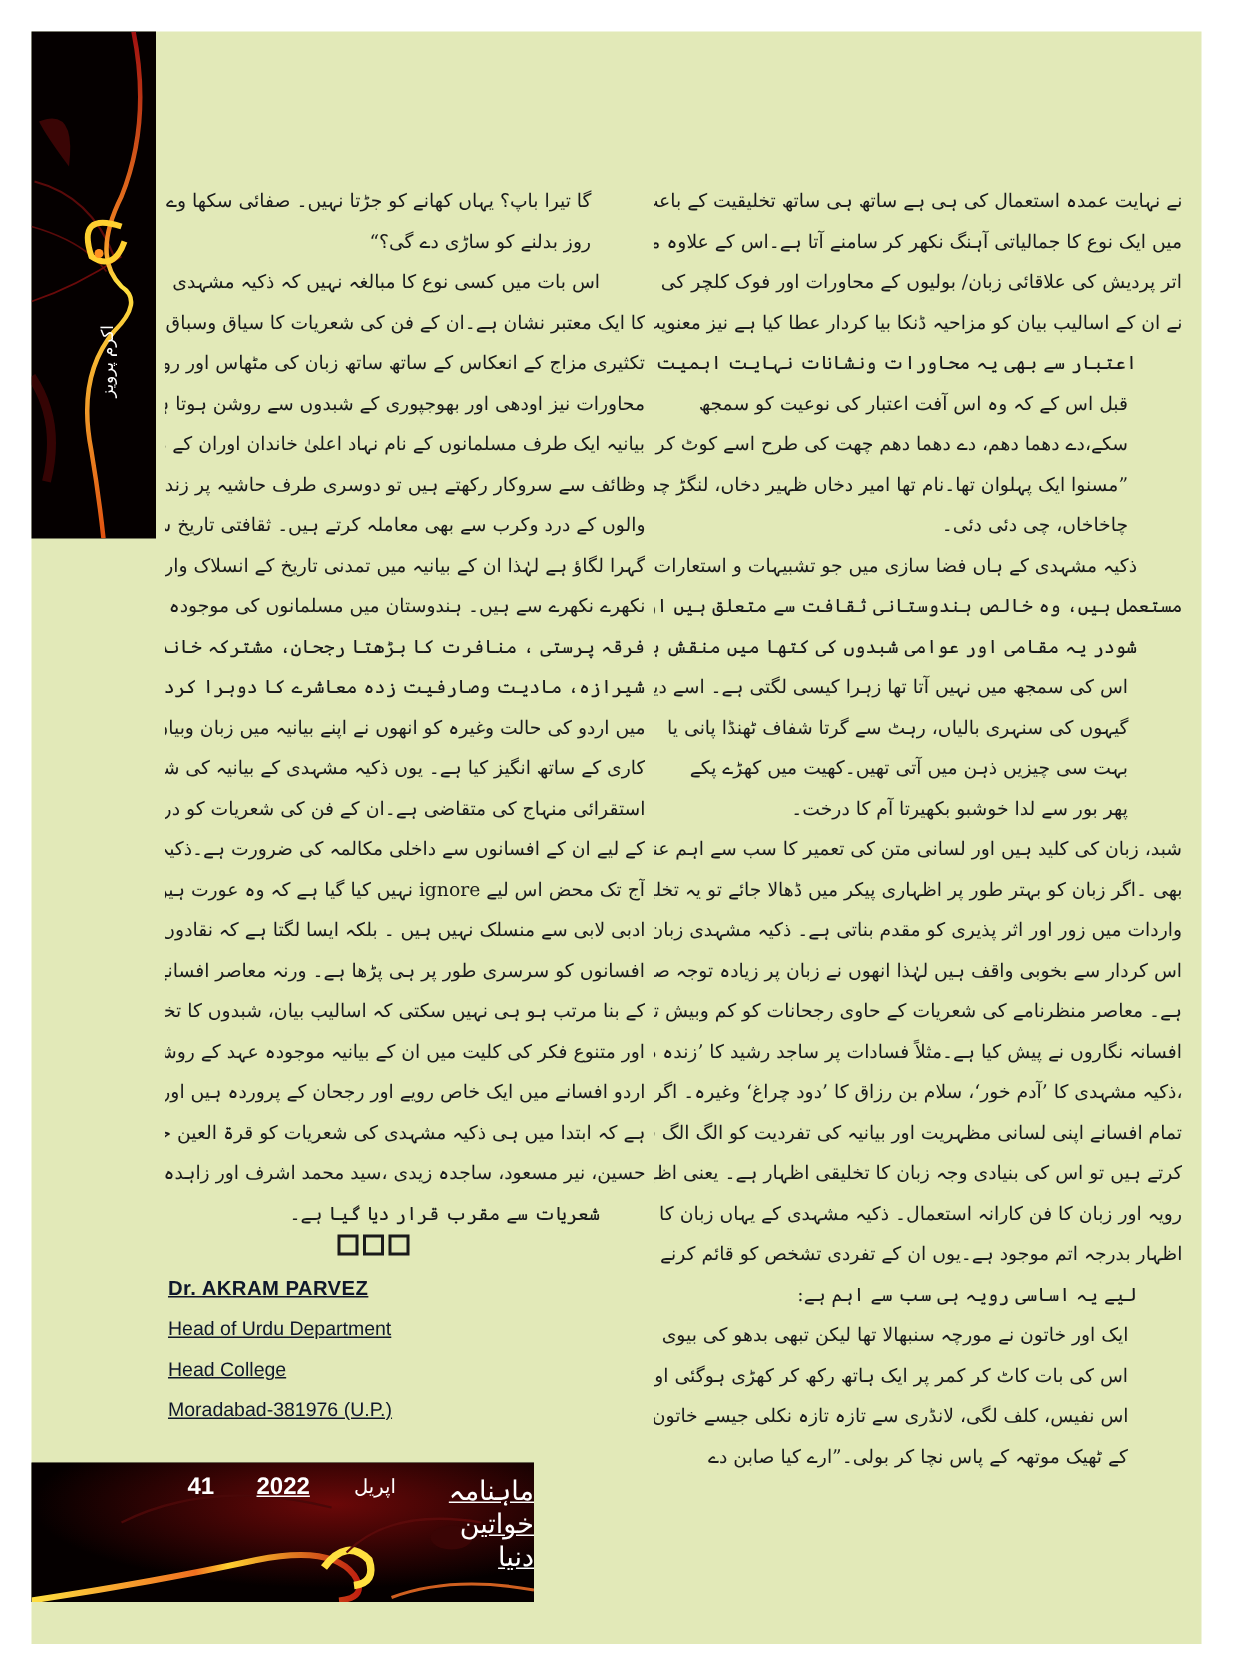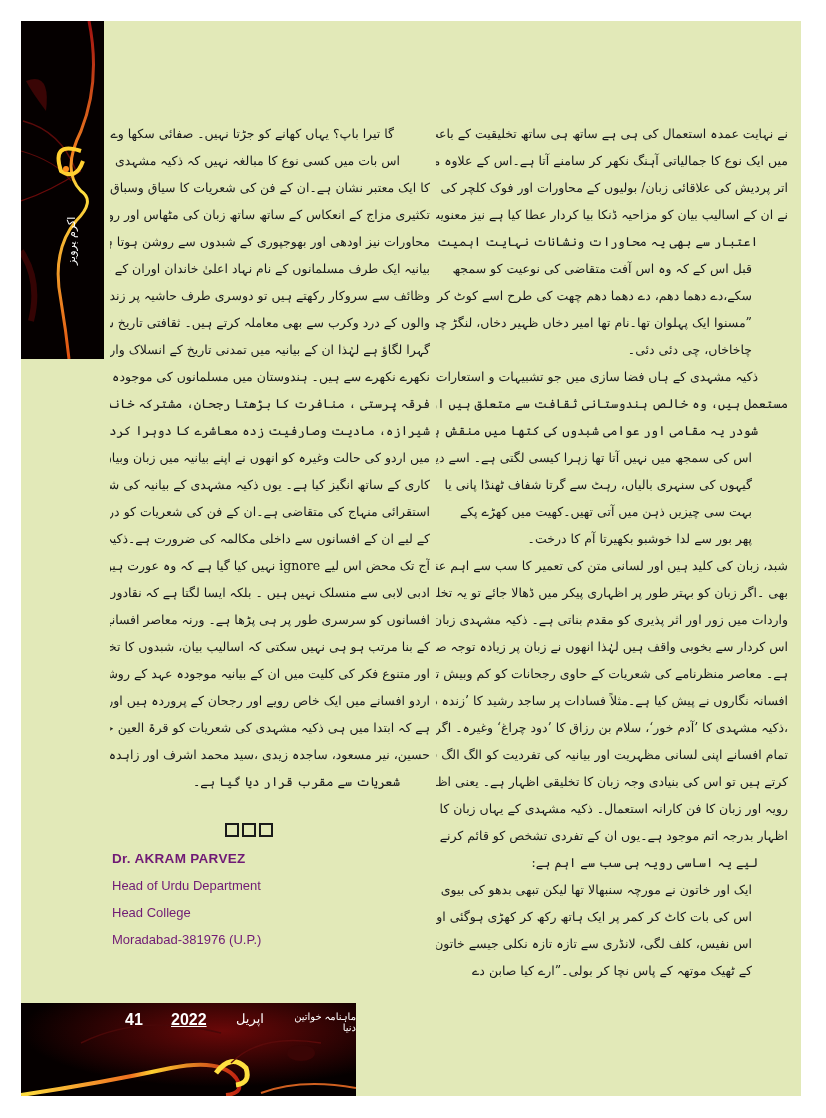--- a/index.html
+++ b/index.html
@@ -94,6 +94,7 @@
 
 <div class="col col-left">
   <p class="quote">گا تیرا باپ؟ یہاں کھانے کو جڑتا نہیں۔ صفائی سکھا وے گی</p>
+  <p class="quote indent">روز بدلنے کو ساڑی دے گی؟“</p>
   <p class="indent">اس بات میں کسی نوع کا مبالغہ نہیں کہ ذکیہ مشہدی معاصر افسانے</p>
   <p>کا ایک معتبر نشان ہے۔ان کے فن کی شعریات کا سیاق وسباق ان کے</p>
   <p>تکثیری مزاج کے انعکاس کے ساتھ ساتھ زبان کی مٹھاس اور روزمرہ کے</p>

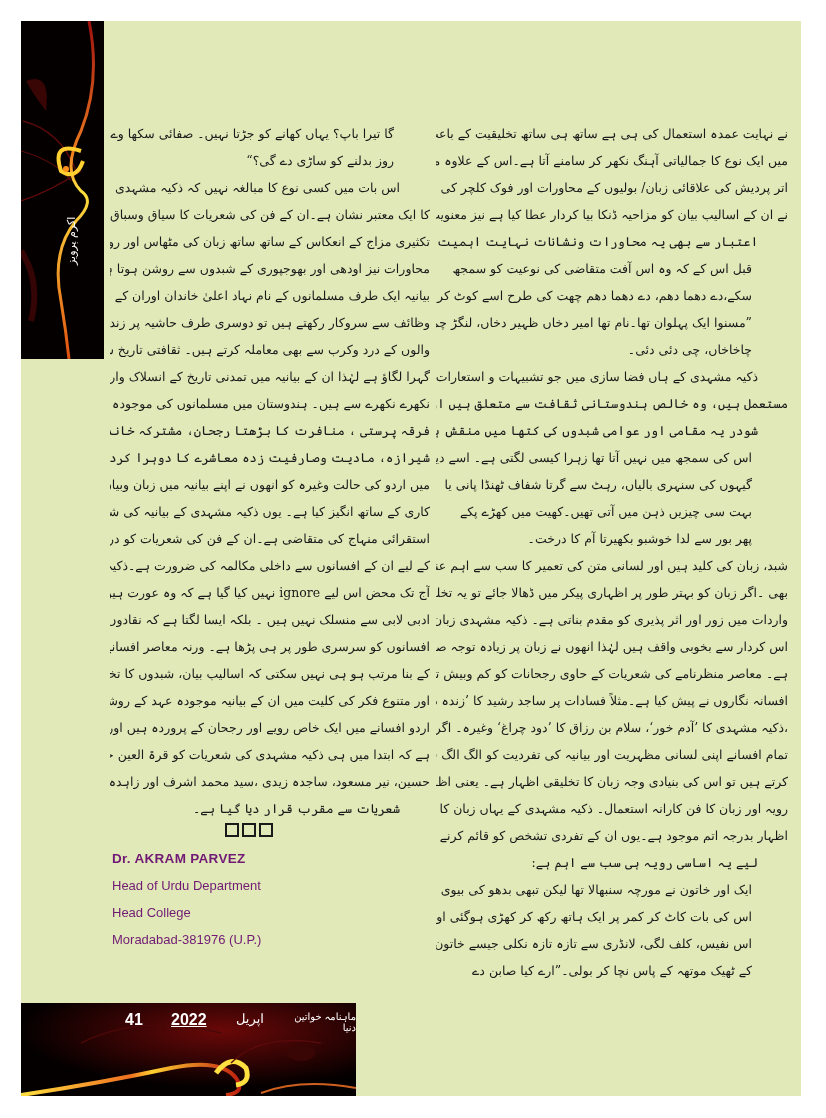--- a/index.html
+++ b/index.html
@@ -63,7 +63,7 @@
   <p>اتر پردیش کی علاقائی زبان/ بولیوں کے محاورات اور فوک کلچر کی روایت</p>
   <p>نے ان کے اسالیب بیان کو مزاحیہ ڈنکا بیا کردار عطا کیا ہے نیز معنویت کے</p>
   <p class="indent">اعتبار سے بھی یہ محاورات ونشانات نہایت اہمیت کے حامل ہیں:</p>
-  <p class="quote">قبل اس کے کہ وہ اس آفت متقاضی کی نوعیت کو سمجھ</p>
+  <p class="quote">قبل اس کے کہ وہ اس آفت اعتبار کی نوعیت کو سمجھ</p>
   <p class="quote">سکے،دے دھما دھم، دے دھما دھم چھت کی طرح اسے کوٹ کر</p>
   <p class="quote">”مسنوا ایک پہلوان تھا۔نام تھا امیر دخاں ظہیر دخاں، لنگڑ چمر</p>
   <p class="quote indent">چاخاخاں، چی دئی دئی۔</p>

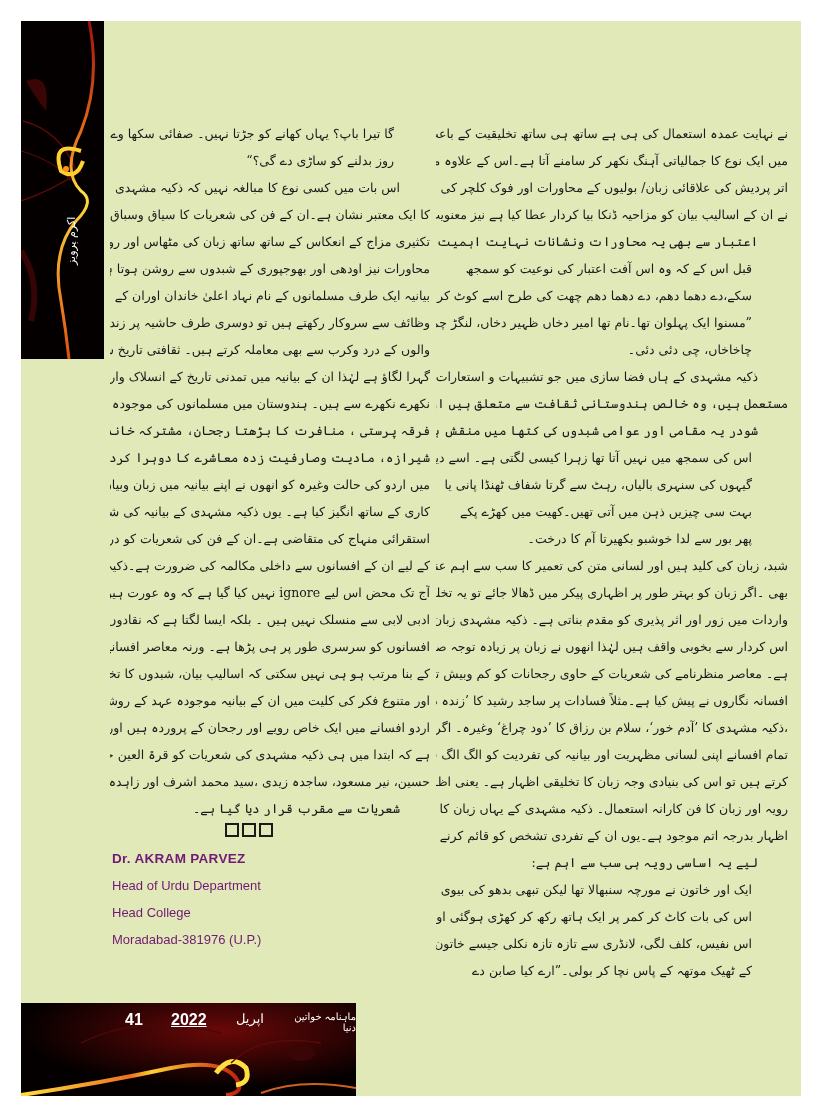--- a/index.html
+++ b/index.html
@@ -26,7 +26,7 @@
   .sep { position:absolute; left:225px; top:823px; font-size:14px; letter-spacing:2px; color:#1a1a1a; }
   .sep span { display:inline-block; width:10px; height:10px; border:2px solid #1a1a1a; margin-right:3px; }
 
-  .author { position:absolute; left:112px; top:845px; font-family:"Liberation Sans", sans-serif; color:#701a75; font-size:13px; }
+  .author { position:absolute; left:112px; top:845px; font-family:"Liberation Sans", sans-serif; color:#0f172a; font-size:13px;text-decoration:underline; }
   .author div { height:27px; line-height:27px; }
   .author .name { font-weight:bold; font-size:13.5px; letter-spacing:0.3px; }
 </style>

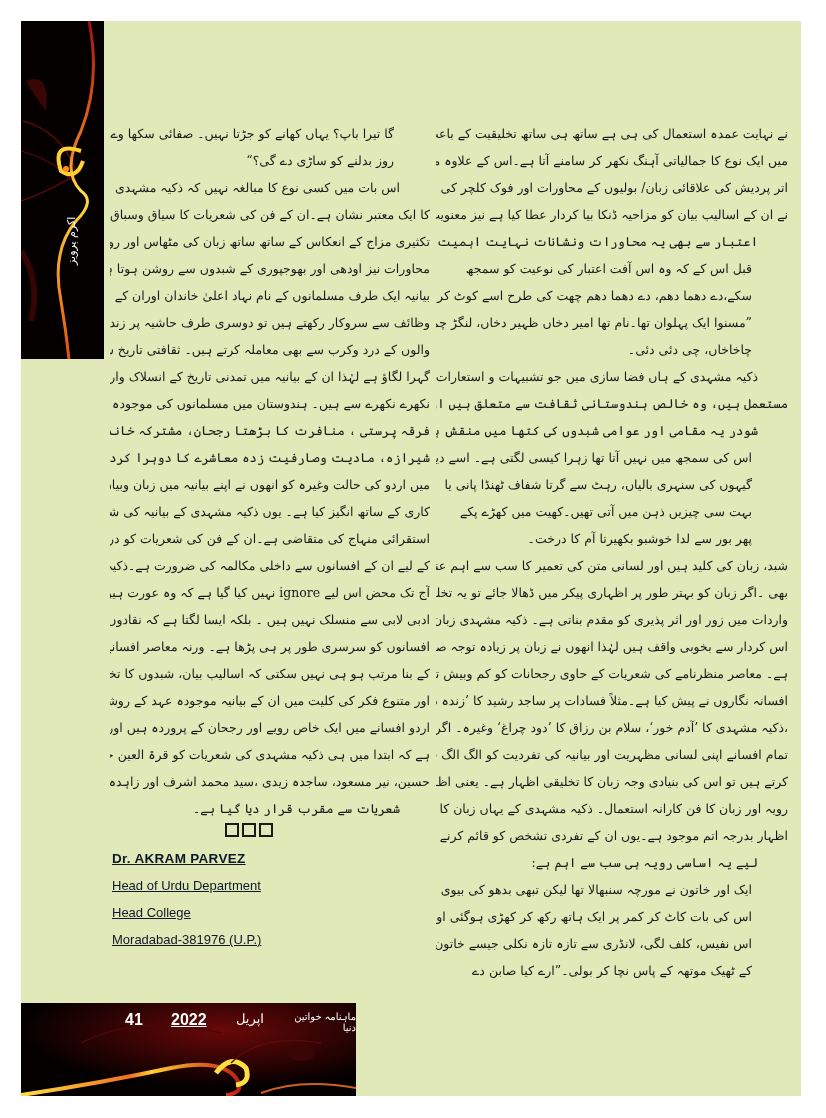--- a/index.html
+++ b/index.html
@@ -8,7 +8,7 @@
   .side-bar { position:absolute; left:21px; top:21px; width:83px; height:338px; background:#050000; overflow:hidden; }
   .side-bar svg { position:absolute; left:0; top:0; }
   .side-label { position:absolute; left:44px; top:190px; width:30px; height:60px; color:#fff; font-size:11px; writing-mode:vertical-rl; transform:rotate(180deg); text-align:center; direction:rtl; }
-  .footer-band { position:absolute; left:21px; top:1003px; width:335px; height:93px; background:#050000; overflow:hidden; }
+  .footer-band { position:absolute; left:21px; top:975px; width:335px; height:93px; background:#050000; overflow:hidden; }
   .footer-band svg { position:absolute; left:0; top:0; }
   .footer-text { position:absolute; top:8px; height:22px; color:#fff; font-weight:bold; font-size:16px; font-family:"Liberation Sans", sans-serif; }
   .footer-page { left:104px; }

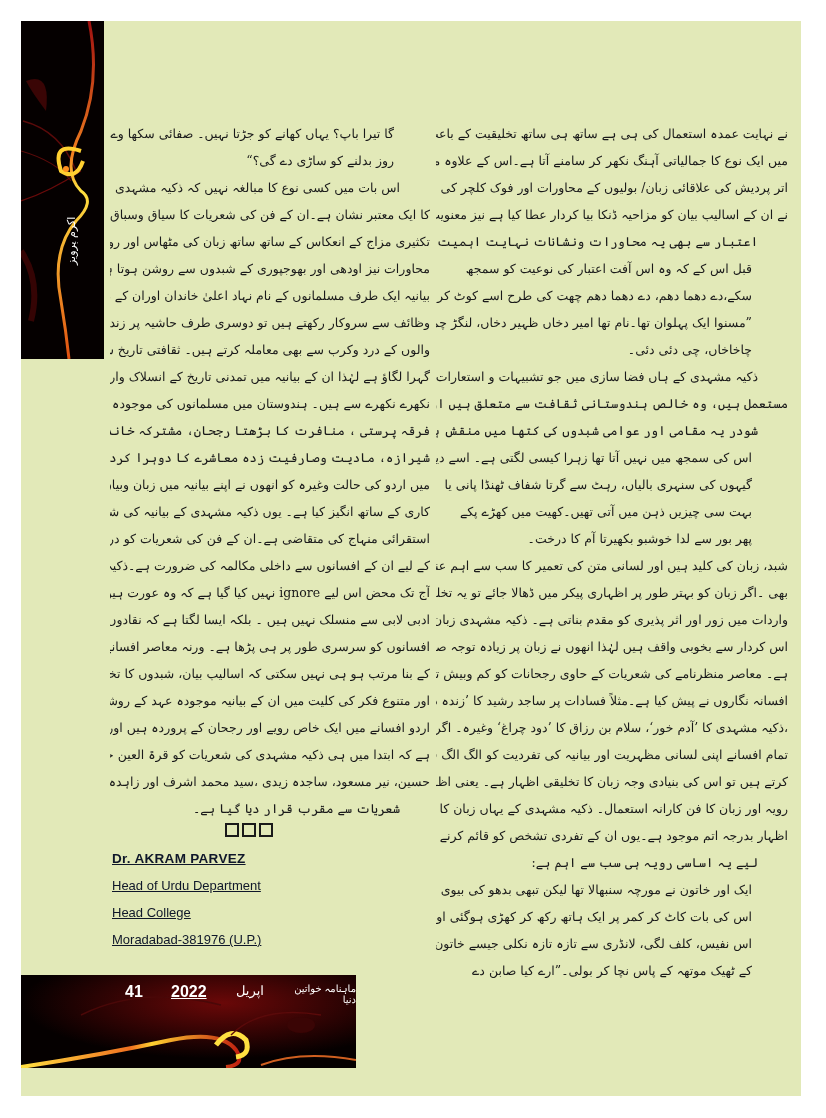--- a/index.html
+++ b/index.html
@@ -14,7 +14,7 @@
   .footer-page { left:104px; }
   .footer-year { left:150px;text-decoration:underline; }
   .footer-month { left:215px; font-size:13px; font-weight:normal; direction:rtl;text-align:right; }
-  .footer-mag { left:258px; font-size:10px; font-weight:normal; direction:rtl; }
+  .footer-mag { left:258px; font-size:18px; font-weight:normal; direction:rtl;text-decoration:underline; }
 
   .col { position:absolute; direction:rtl; text-align:justify; color:#1a1a1a; font-family:"DejaVu Serif", serif; font-size:12.5px; }
   .col p { margin:0; line-height:27px; height:27px; white-space:nowrap; overflow:hidden; text-align-last:justify; }

